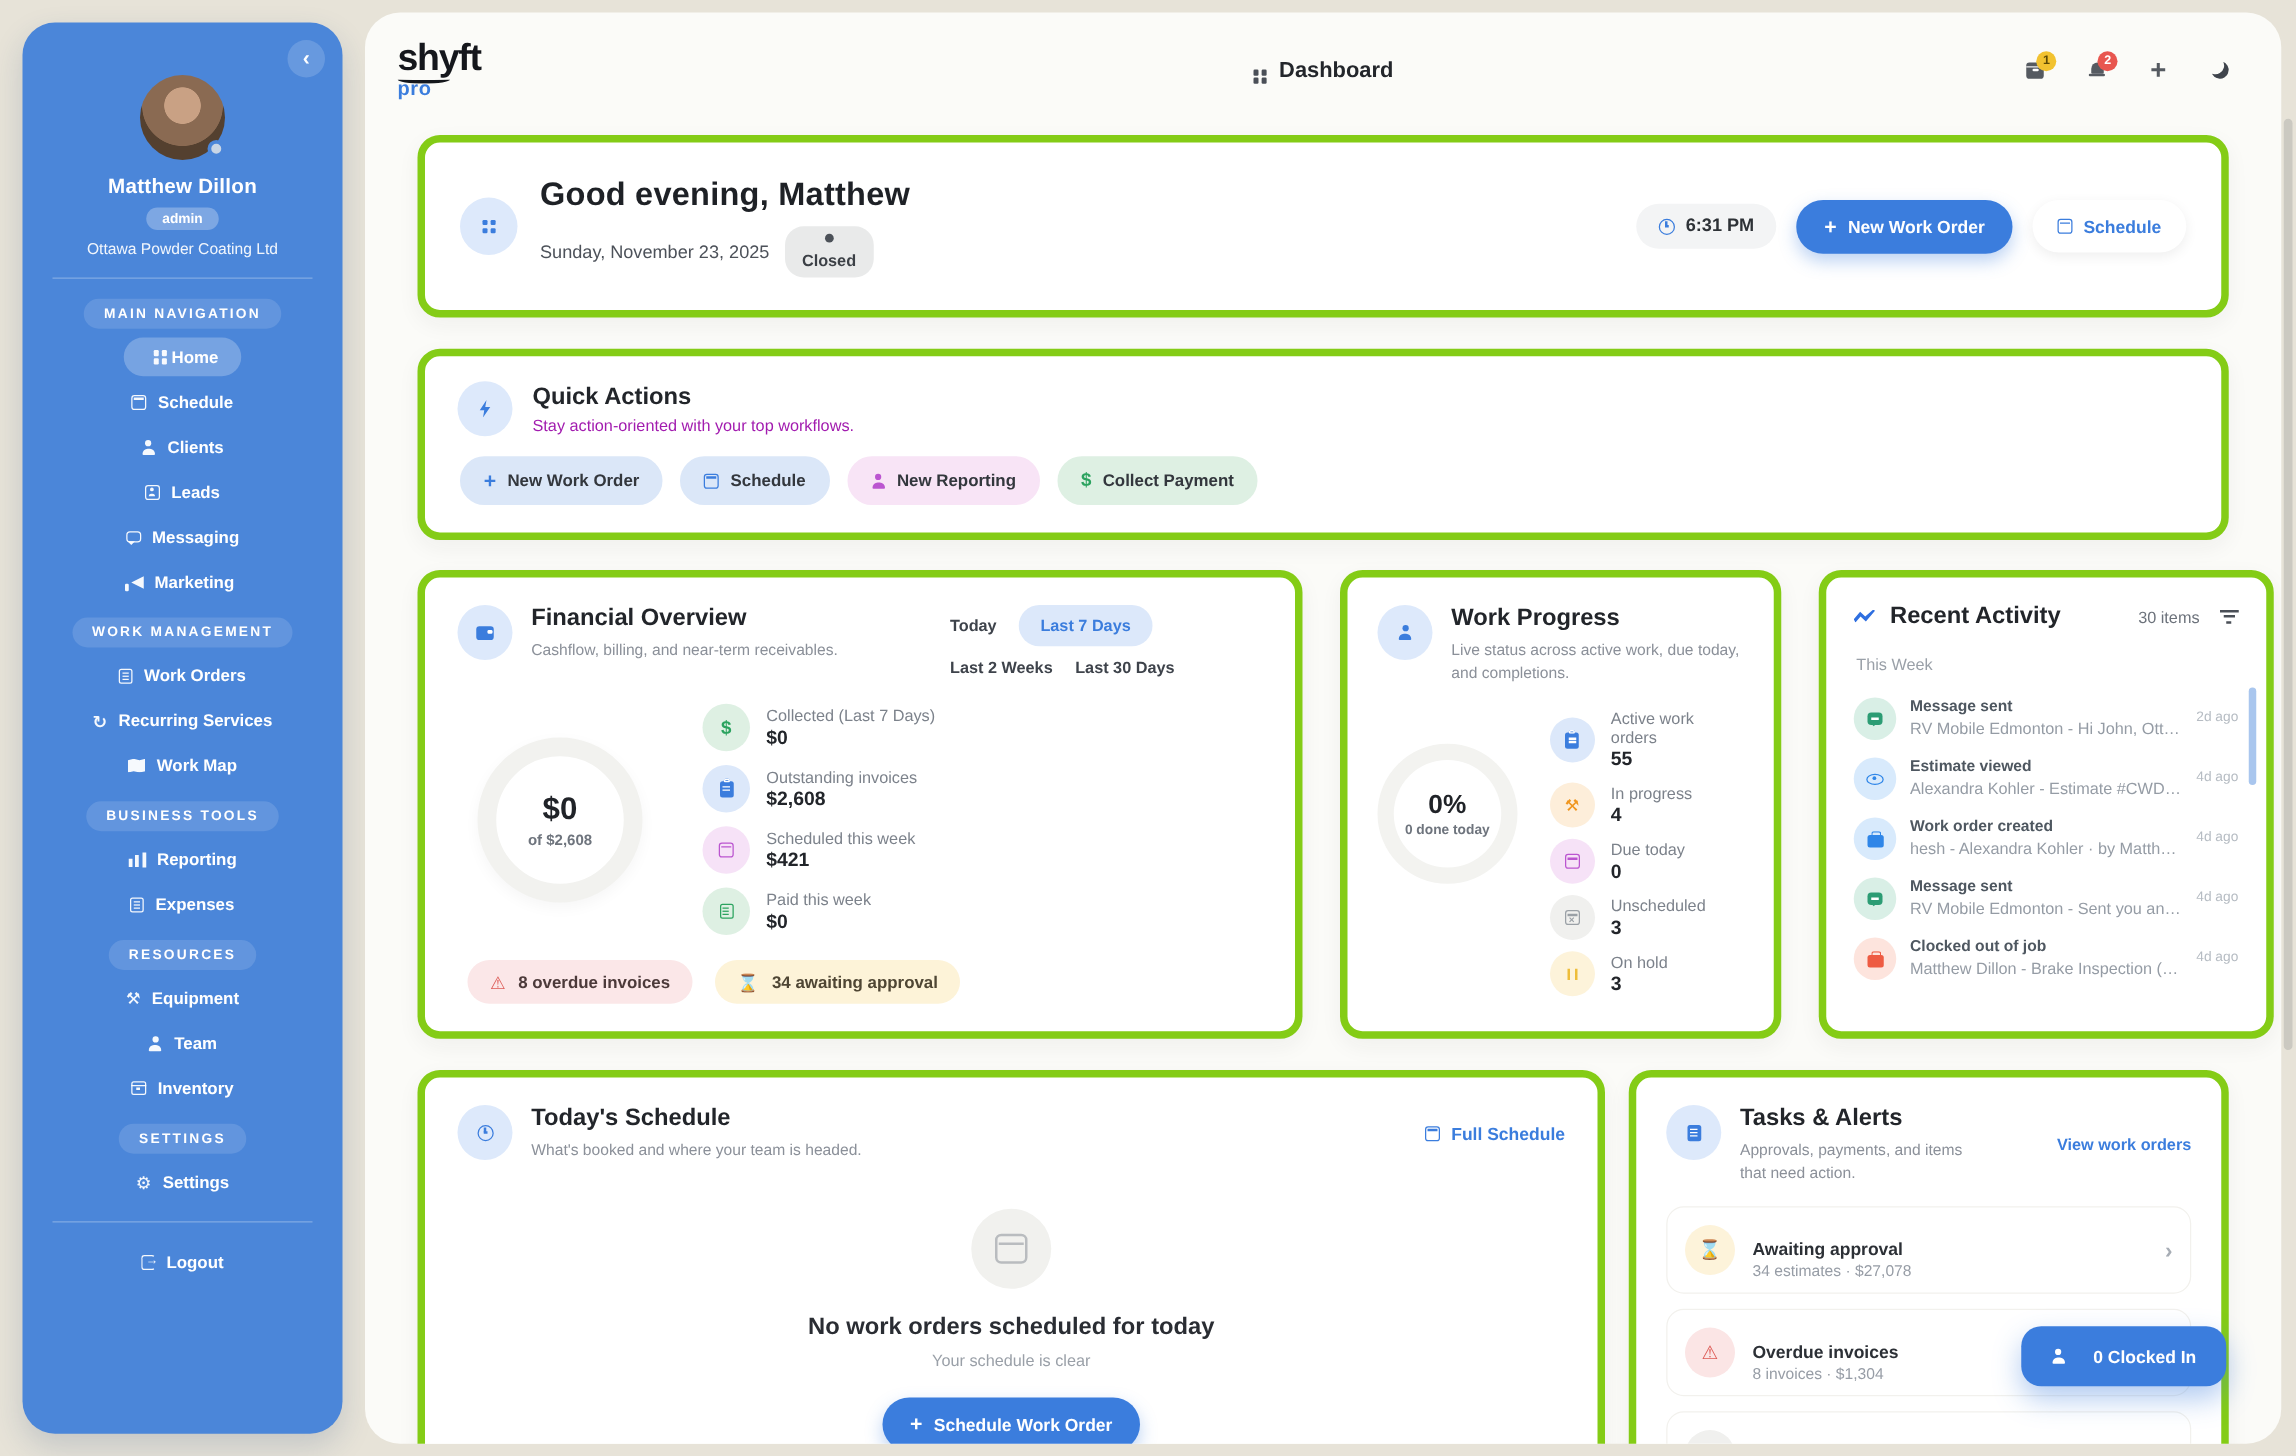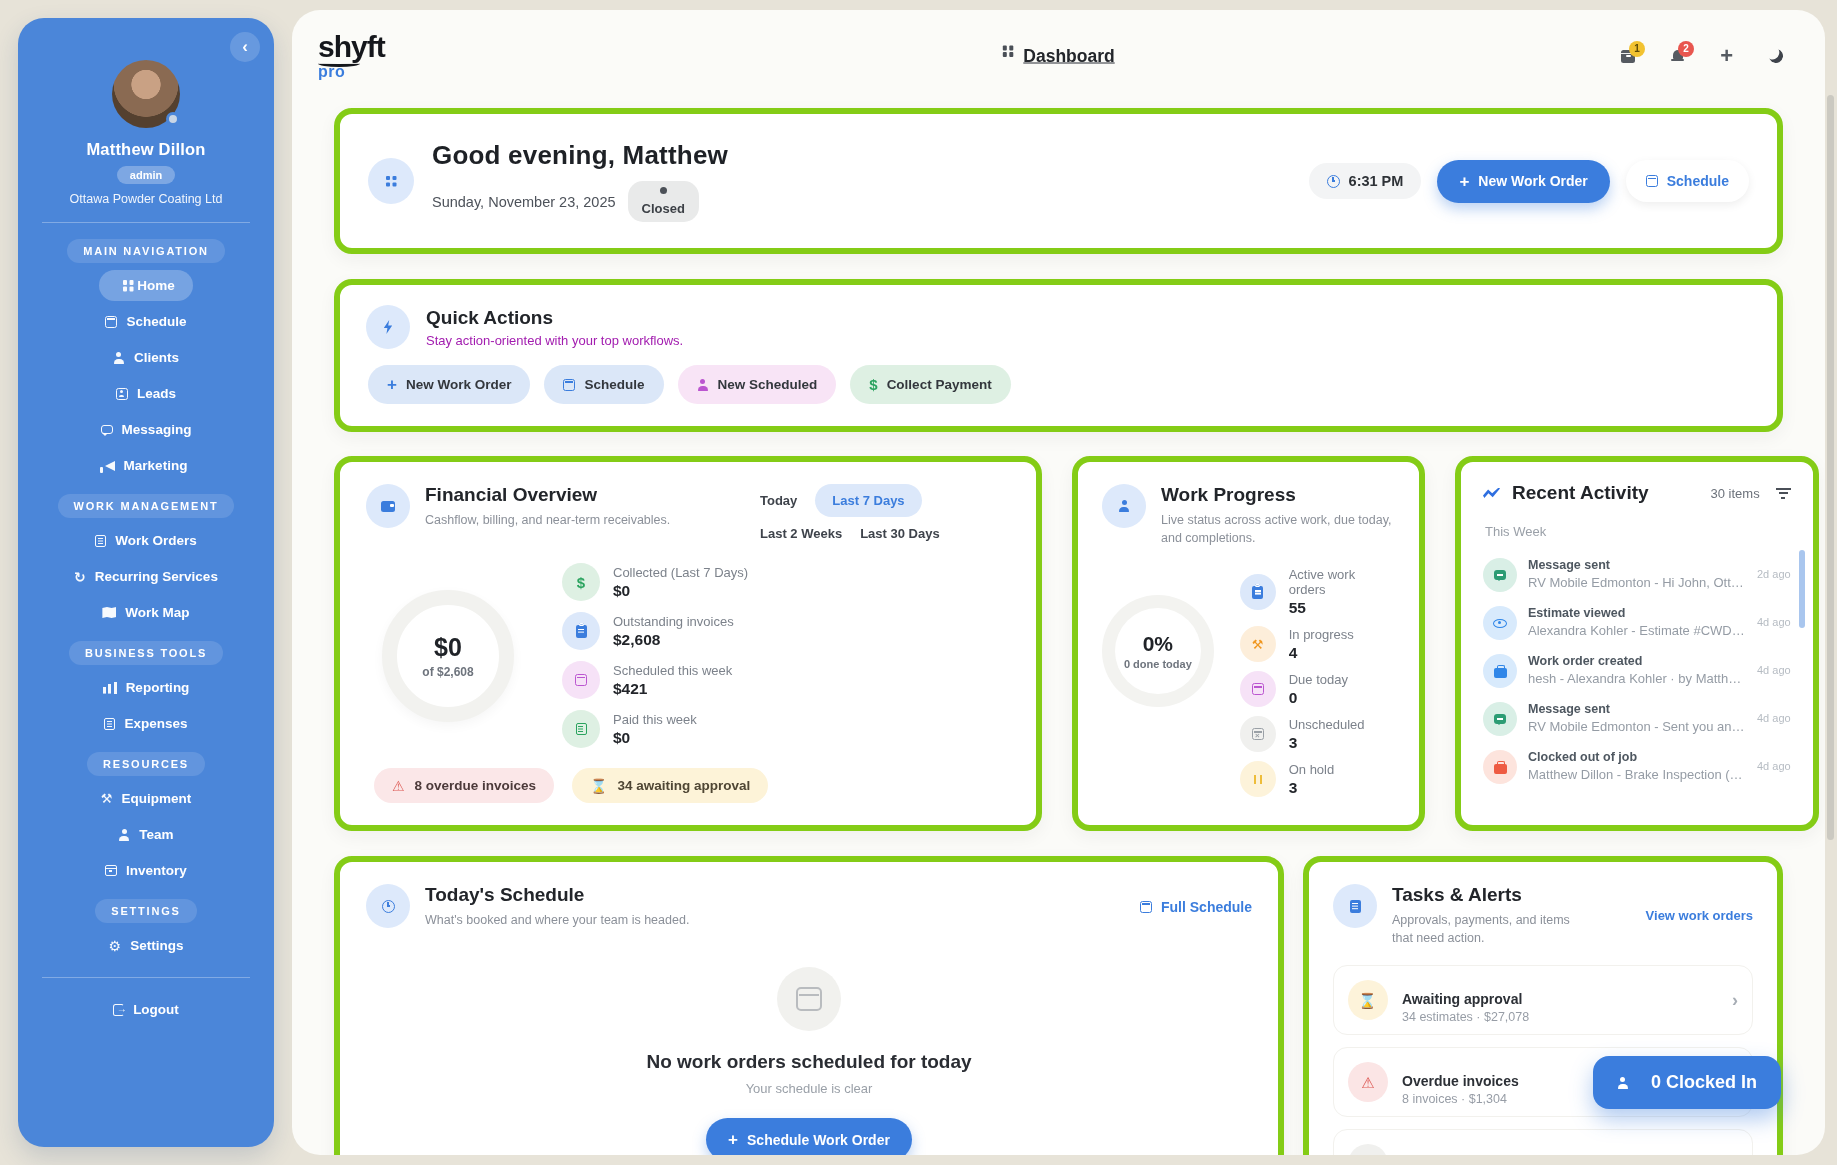--- a/index.html
+++ b/index.html
@@ -114,7 +114,7 @@
   .logo-swash { width:42px; height:7px; border-bottom:3px solid #15171c; border-radius:0 0 60% 60%; margin-top:-2px; }
   .logo-sub { display:block; text-align:left; color:#3b7ddd; font-weight:bold; font-size:16px; margin-top:-3px; letter-spacing:.5px; }
   .page-title-wrap { position:absolute; left:50%; top:50%; transform:translate(-50%,-50%);
-    display:flex; align-items:flex-start; gap:10px;text-decoration:underline; }
+    display:flex; align-items:flex-end; gap:10px; }
   .page-title-wrap .ic-grid { color:#4a4f57; }
   .page-title { font-size:17.5px; font-weight:bold; color:#23262b; }
   .topbar-icons { margin-left:auto; display:flex; align-items:center; gap:36px; }

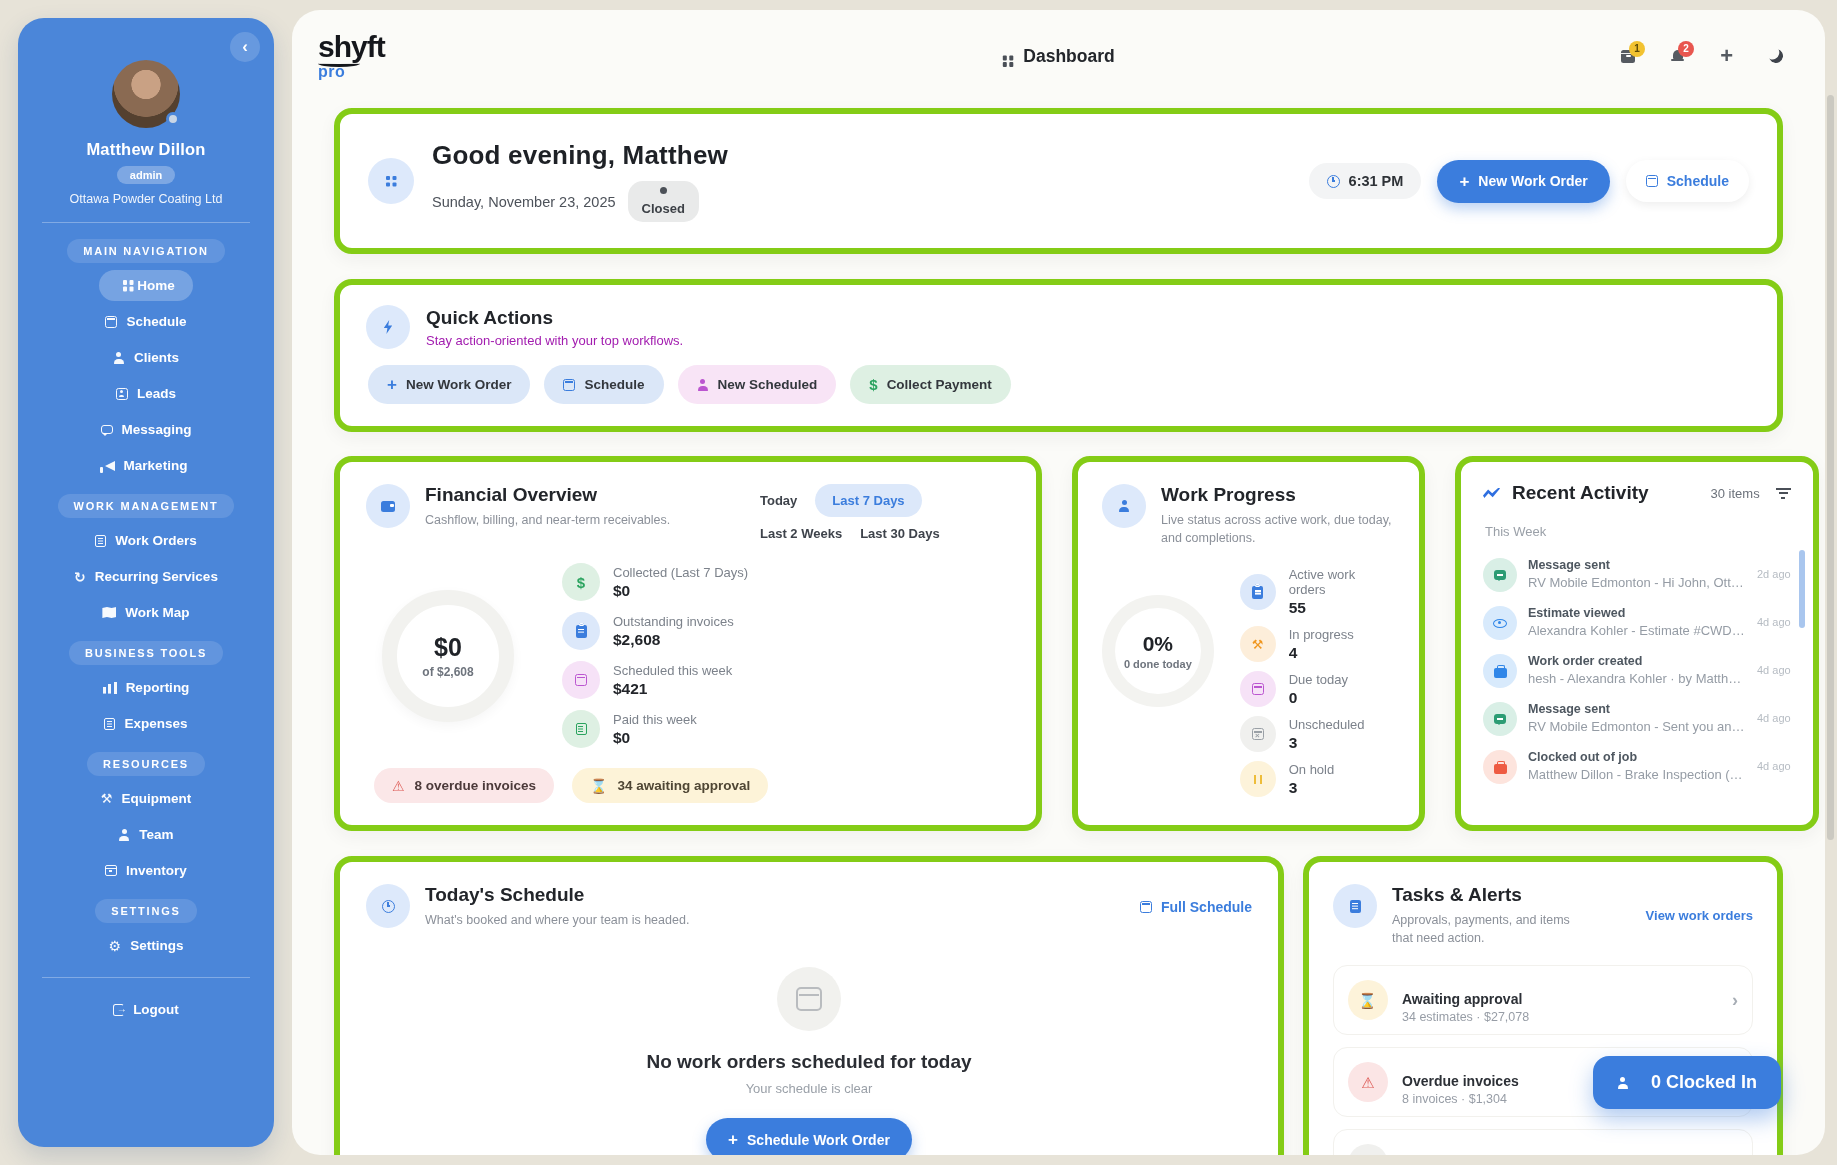--- a/index.html
+++ b/index.html
@@ -441,7 +441,7 @@
         </button>
         <button class="qa-pill qa-pink">
           <span class="ic ic-person"></span>
-          <span>New Scheduled</span>
+          <span>New Reporting</span>
         </button>
         <button class="qa-pill qa-green">
           <span class="dollar">$</span>

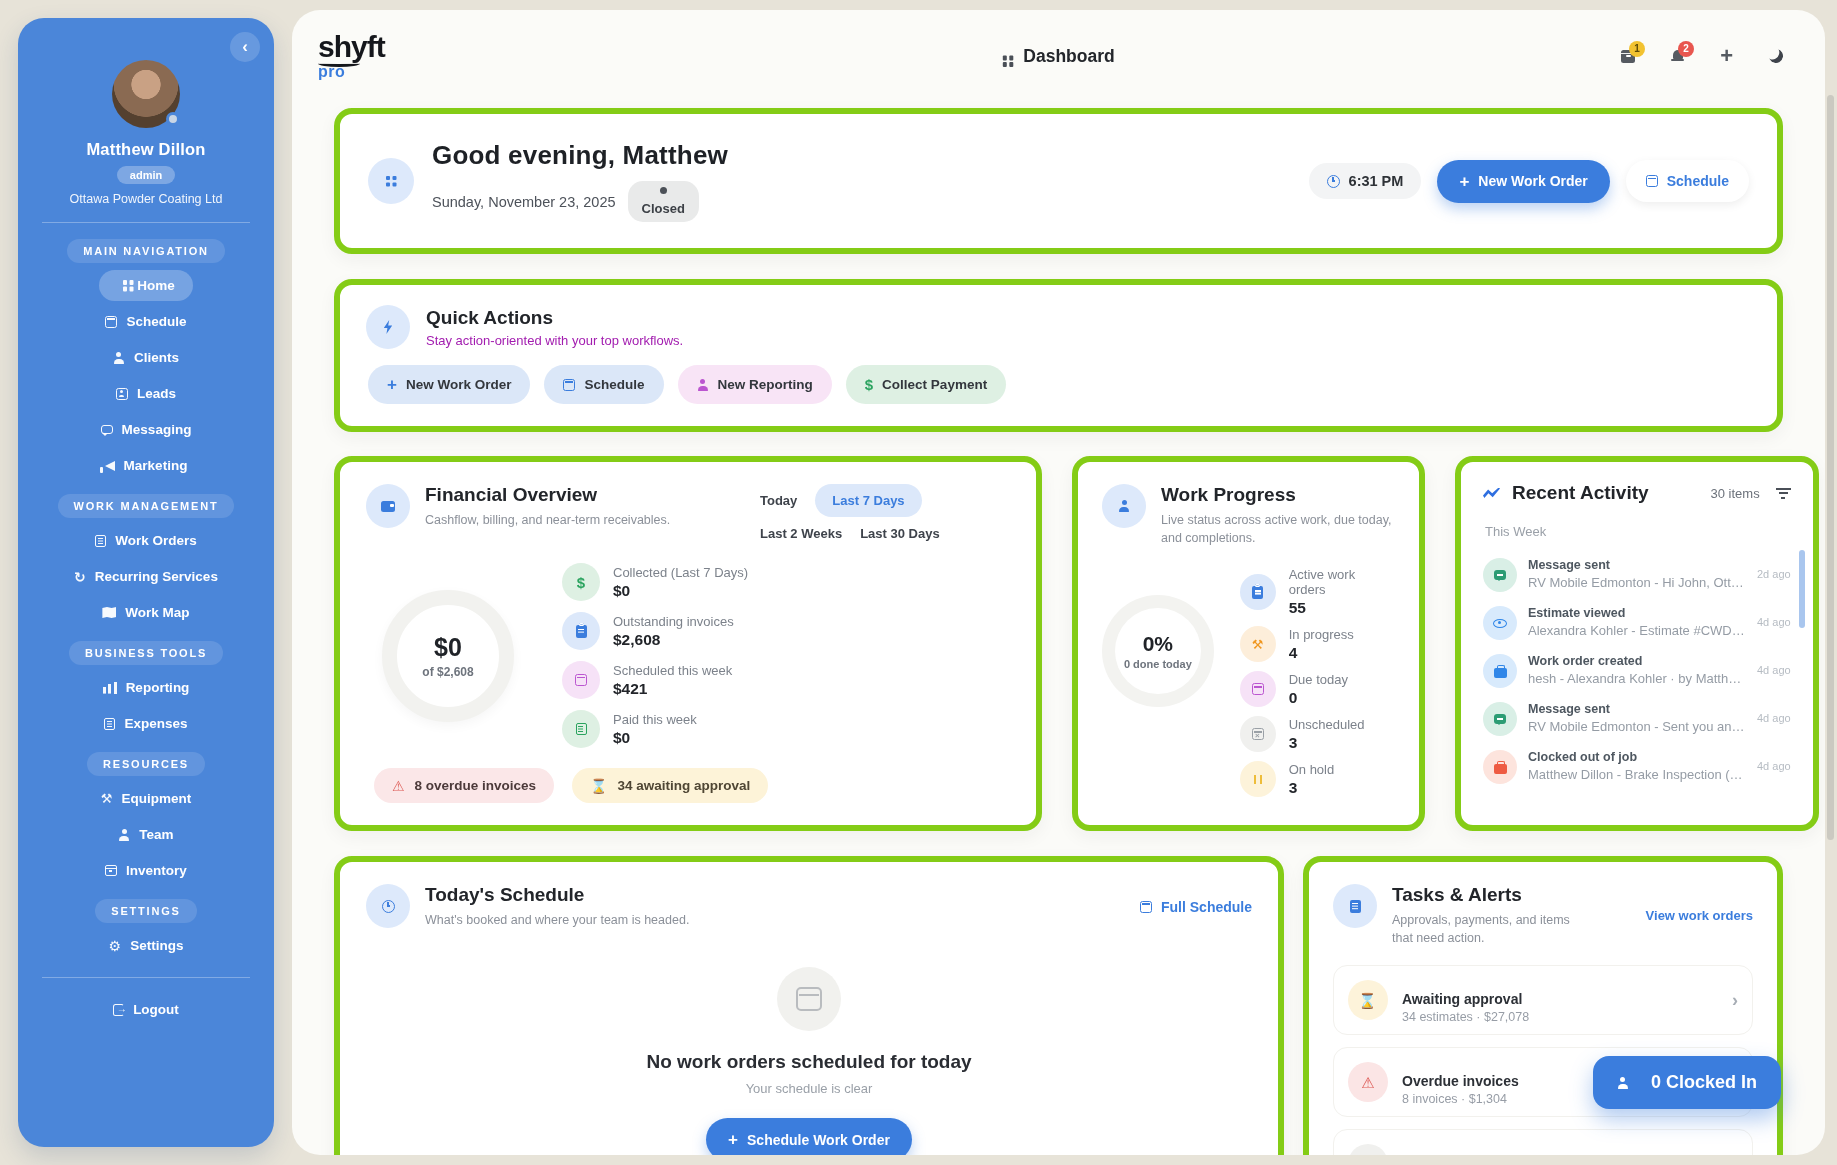--- a/index.html
+++ b/index.html
@@ -259,7 +259,7 @@
 
   .clocked-btn { position:absolute; right:44px; bottom:46px; display:flex; align-items:center; gap:22px;
     background:#3b7ddd; color:#fff; border:none; border-radius:16px; padding:16px 24px;
-    font-size:18px; font-weight:bold; font-family:inherit; cursor:pointer;
+    font-size:14px; font-weight:bold; font-family:inherit; cursor:pointer;
     box-shadow:0 10px 22px rgba(59,125,221,.4); }
 
   .page-scrollbar { position:absolute; right:3px; top:95px; width:7px; height:745px;

